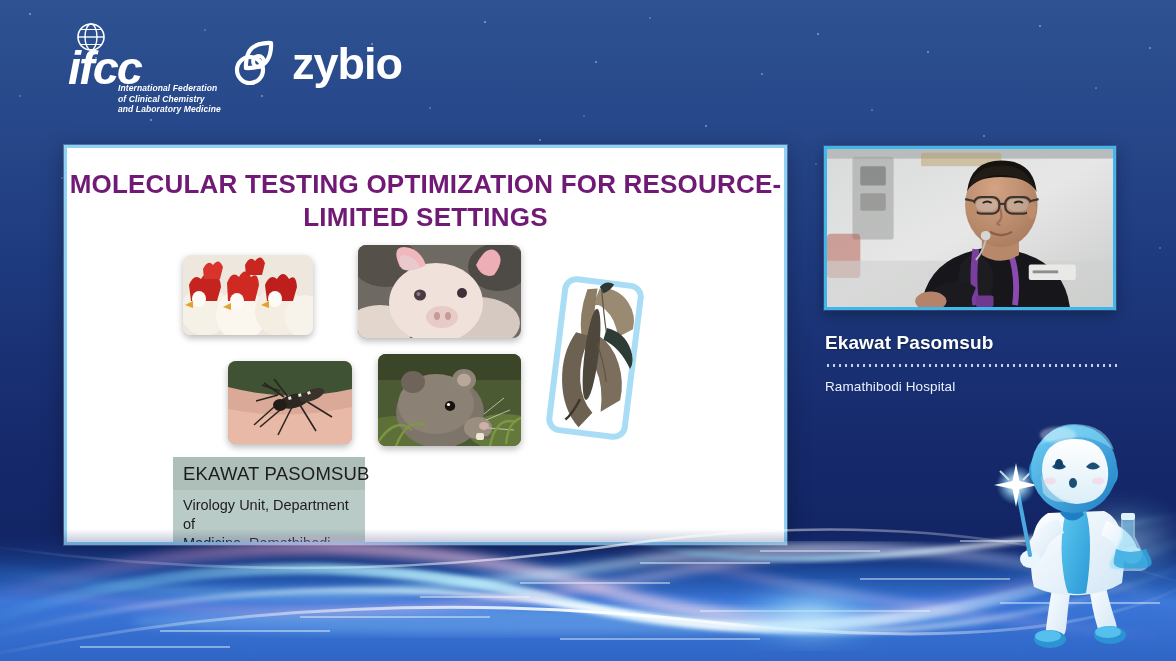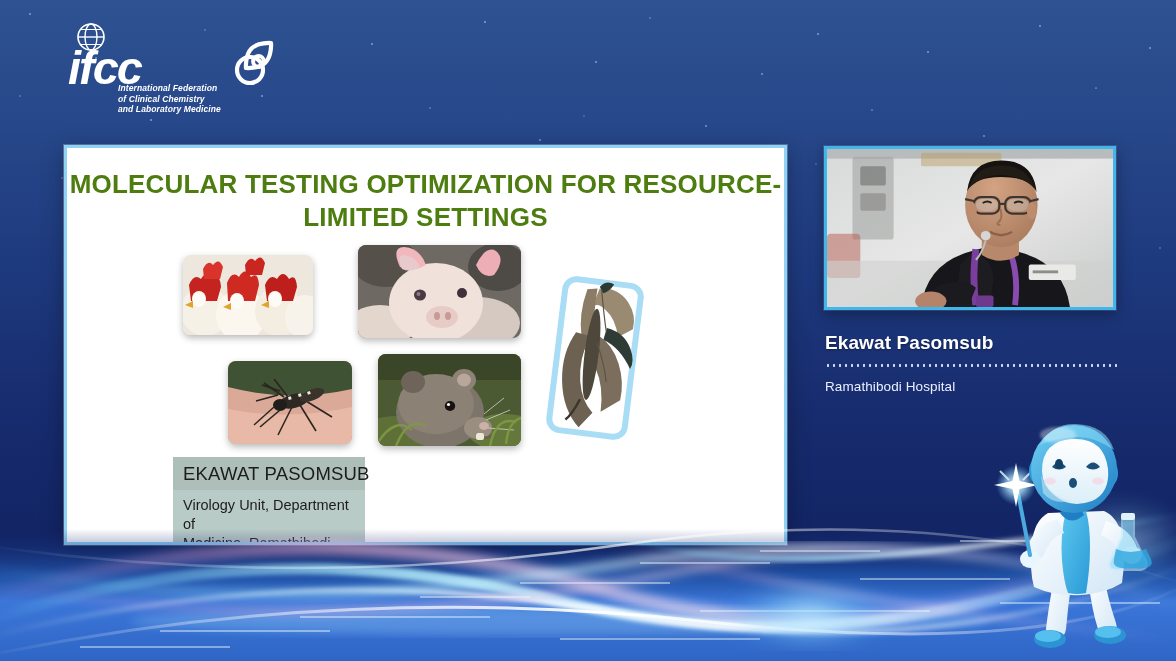--- a/index.html
+++ b/index.html
@@ -151,6 +151,7 @@
         <circle cx="19" cy="33" r="13" fill="none" stroke="#fff" stroke-width="4.2"></circle>
         <circle cx="27.5" cy="24.5" r="5.4" fill="none" stroke="#fff" stroke-width="4"></circle>
       </svg>
+      <div class="zword">zybio</div>
     </div>
 
   </div>

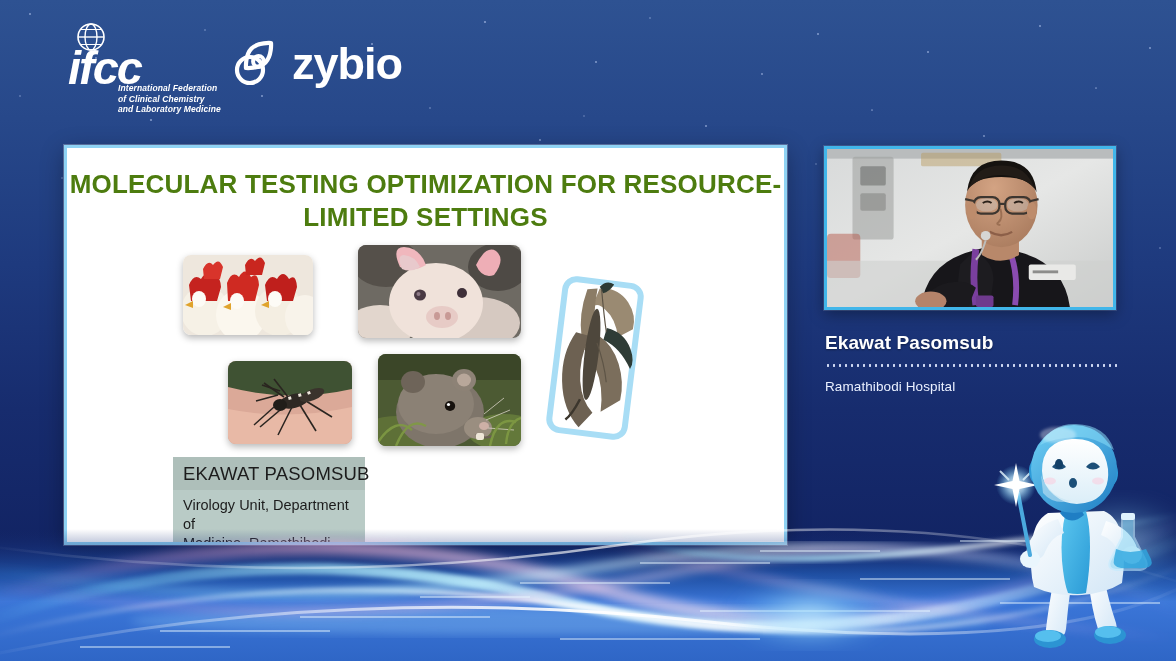--- a/index.html
+++ b/index.html
@@ -42,7 +42,7 @@
   #slide-inner{ position:relative; width:100%; height:100%; background:#fff; overflow:hidden; }
 
   #slide-title{ position:absolute; left:0; right:0; top:20px; text-align:center;
-                font-size:26px; font-weight:bold; color:#4d7c0f; line-height:1.27; letter-spacing:.2px; }
+                font-size:26px; font-weight:bold; color:#701a75; line-height:1.27; letter-spacing:.2px; }
 
   .photo{ position:absolute; border-radius:8px; overflow:hidden;
           box-shadow:0 3px 7px rgba(0,0,0,.28); }

